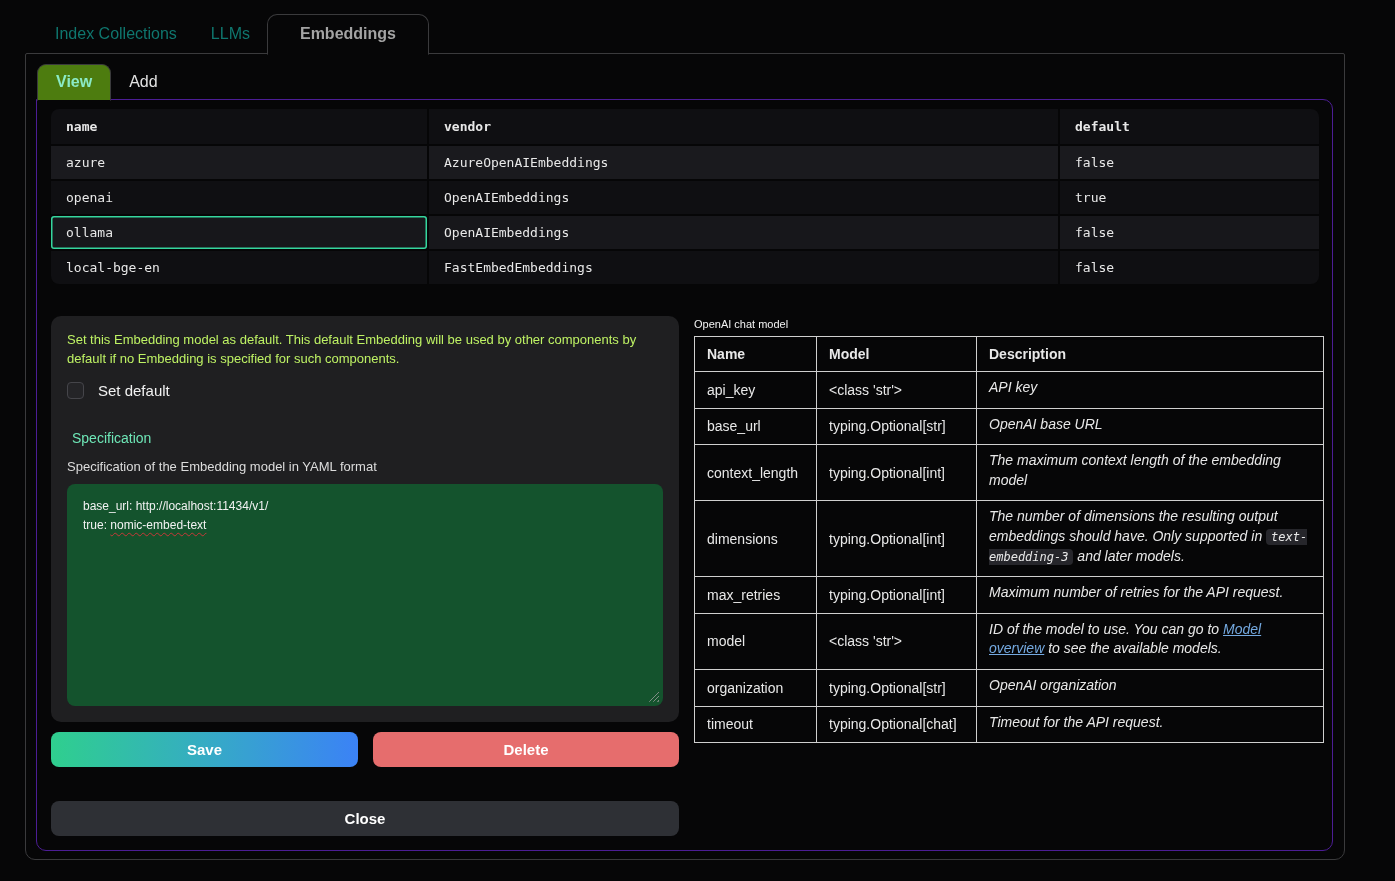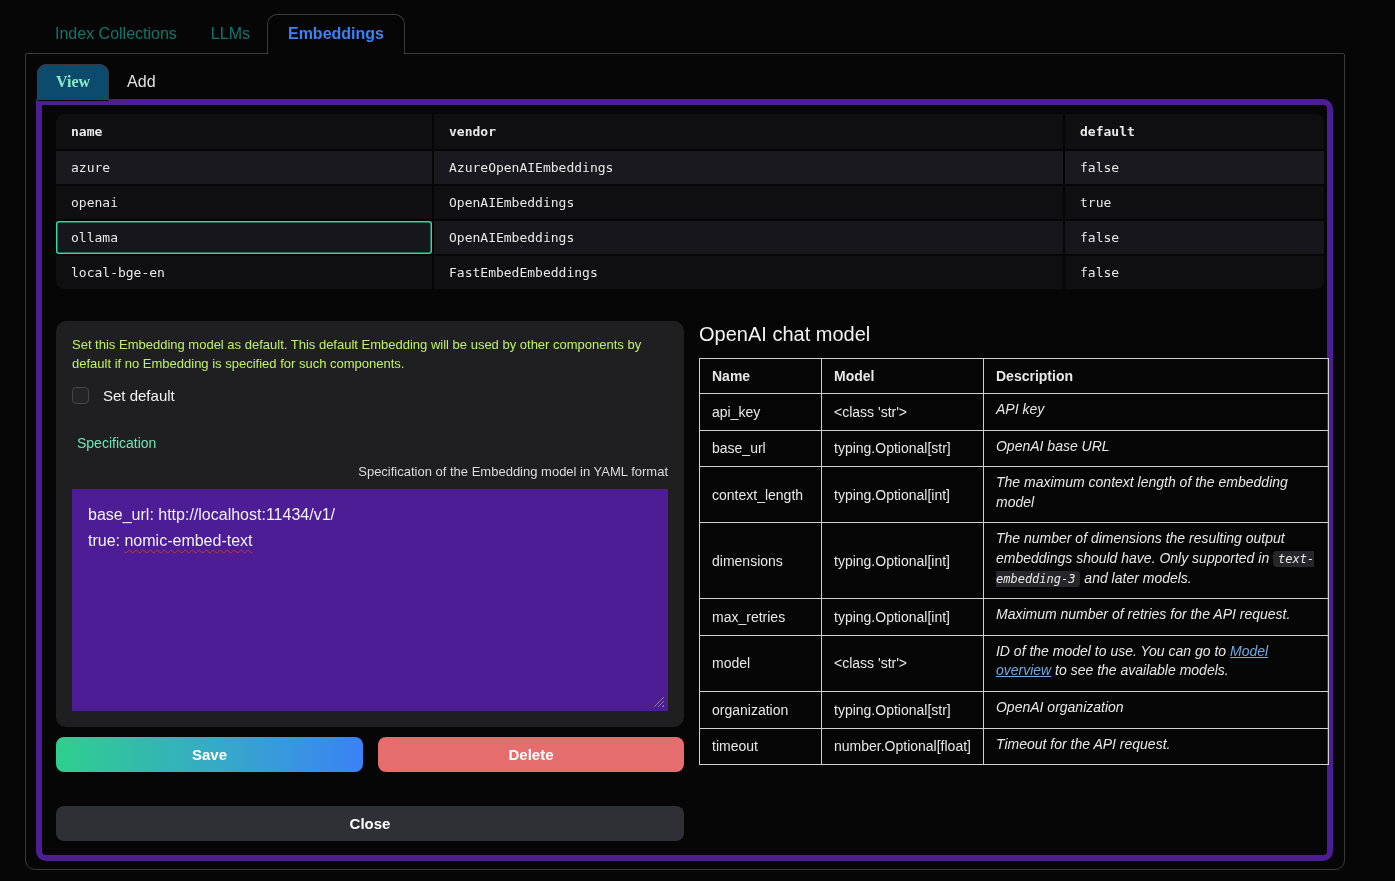--- a/index.html
+++ b/index.html
@@ -11,8 +11,8 @@
   
   .top-tabs { display:flex; align-items:flex-end; padding-left:13px; position:relative; z-index:2; }
   .top-tab { padding:10px 17px 11px; font-size:16px; color:#0f766e; cursor:pointer; }
-  .top-tab.active { color:#3b82f6; font-weight:bold; border:1px solid #3a3a3c; border-bottom:1px solid #060607;
-    border-radius:10px 10px 0 0; margin-bottom:-1px; background:#060607; padding:10px 20px 11px; }
+  .top-tab.active { color:#a3a3a3; font-weight:bold; border:1px solid #3a3a3c; border-bottom:1px solid #060607;
+    border-radius:10px 10px 0 0; margin-bottom:-1px; background:#060607; padding:10px 32px 11px; }
 
   
   .outer { border:1px solid #3a3a3c; border-radius:2px 2px 10px 10px; padding:10px 11px 8px 10px; margin-top:-1px; }

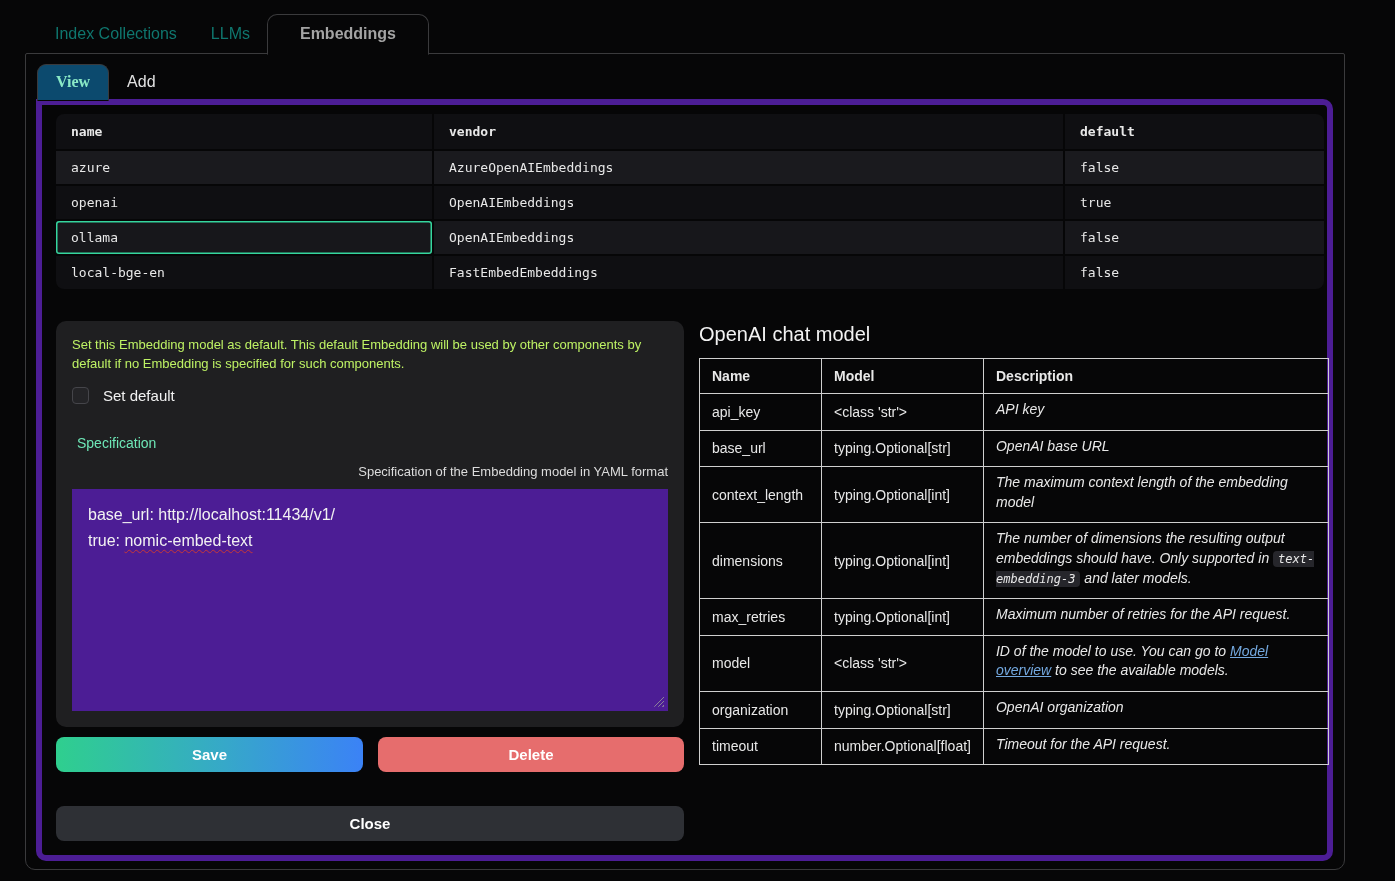--- a/index.html
+++ b/index.html
@@ -21,7 +21,7 @@
   .sub-tabs { display:flex; align-items:flex-end; padding-left:1px; position:relative; z-index:2; }
   .sub-tab { padding:8px 18px 9px; font-size:16px; color:#e2e2e2; cursor:pointer; }
   .sub-tab.active { color:#8beac6; font-weight:bold; border:1px solid #3a3a3c; border-bottom:1px solid #060607;
-    border-radius:9px 9px 0 0; margin-bottom:-1px; background:#0c4a6e;font-family:Liberation Serif, serif; }
+    border-radius:9px 9px 0 0; margin-bottom:-1px; background:#4d7c0f; }
 
   .inner { border:6px solid #4c1d95; border-radius:0 10px 10px 10px; margin-top:-1px;
     padding:9px 12px 14px 12px; }

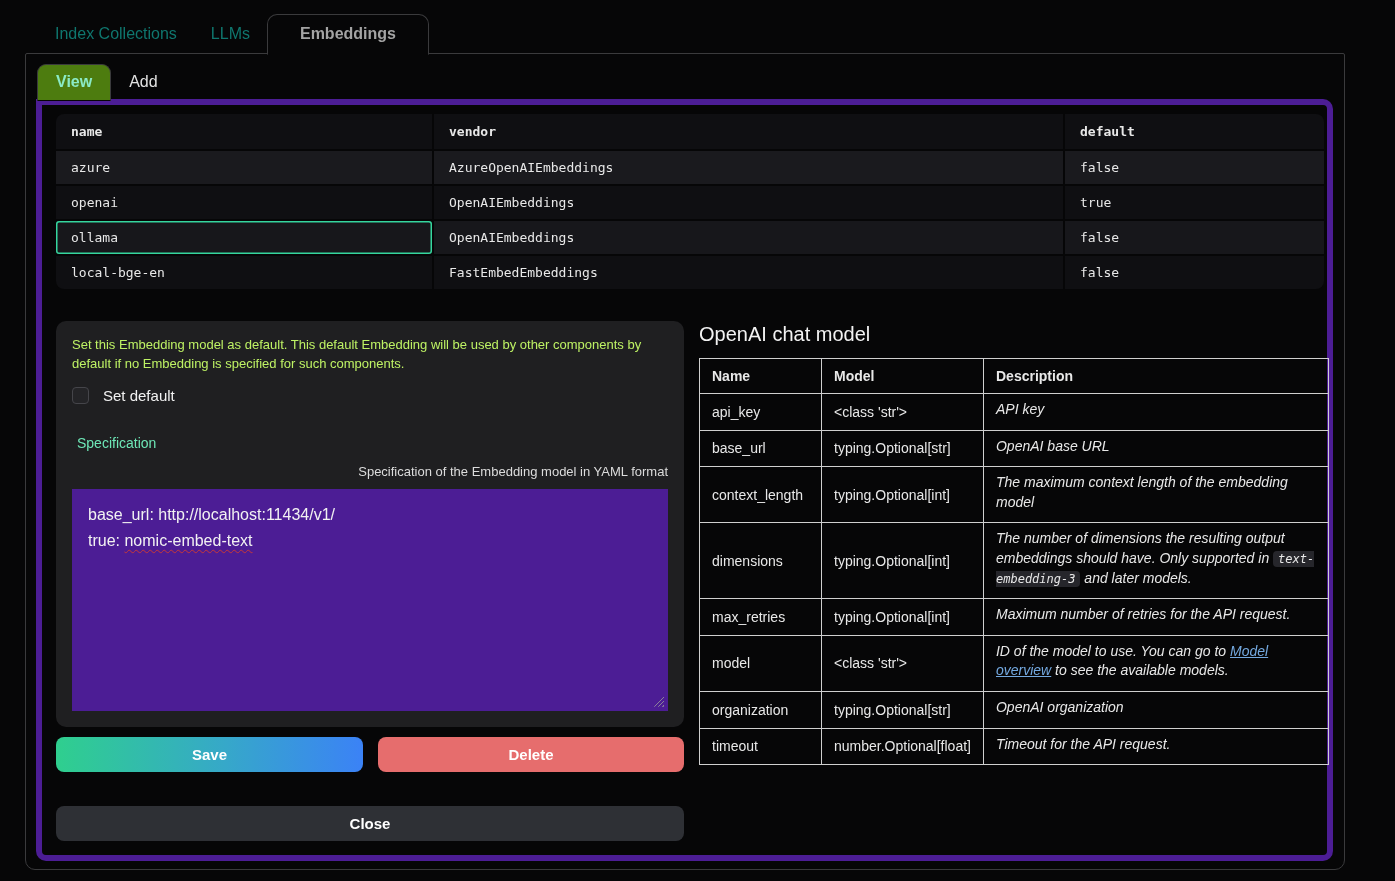--- a/index.html
+++ b/index.html
@@ -23,7 +23,7 @@
   .sub-tab.active { color:#8beac6; font-weight:bold; border:1px solid #3a3a3c; border-bottom:1px solid #060607;
     border-radius:9px 9px 0 0; margin-bottom:-1px; background:#4d7c0f; }
 
-  .inner { border:6px solid #4c1d95; border-radius:0 10px 10px 10px; margin-top:-1px;
+  .inner { border:1px solid #4c1d95; border-radius:0 10px 10px 10px; margin-top:-1px;
     padding:9px 12px 14px 12px; }
 
   

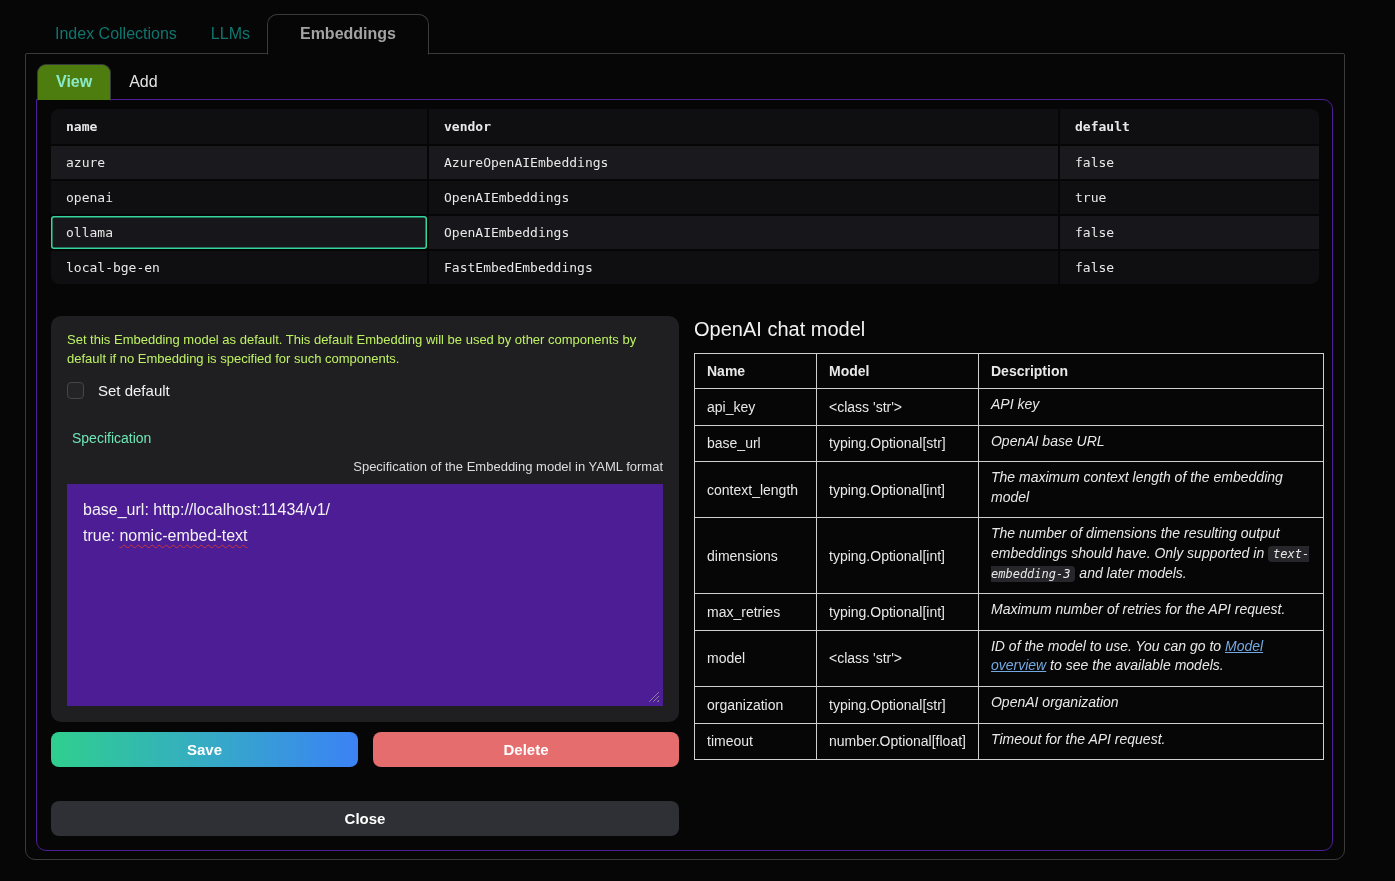--- a/index.html
+++ b/index.html
@@ -63,7 +63,7 @@
   .btn-close { width:628px; margin-top:34px; background:#2e3035; }
 
   
-  .schema-title { font-size:20px; color:#f2f2f2; margin-top:2px; margin-bottom:12px; }
+  .schema-title { font-size:11px; color:#f2f2f2; margin-top:2px; margin-bottom:6px; }
   .schema-table { border-collapse:collapse; width:630px; font-size:14px; }
   .schema-table th, .schema-table td { border:1px solid #cfcfcf; padding:8px 12px; text-align:left; vertical-align:middle; }
   .schema-table th { font-weight:bold; padding-top:9px; padding-bottom:9px; }

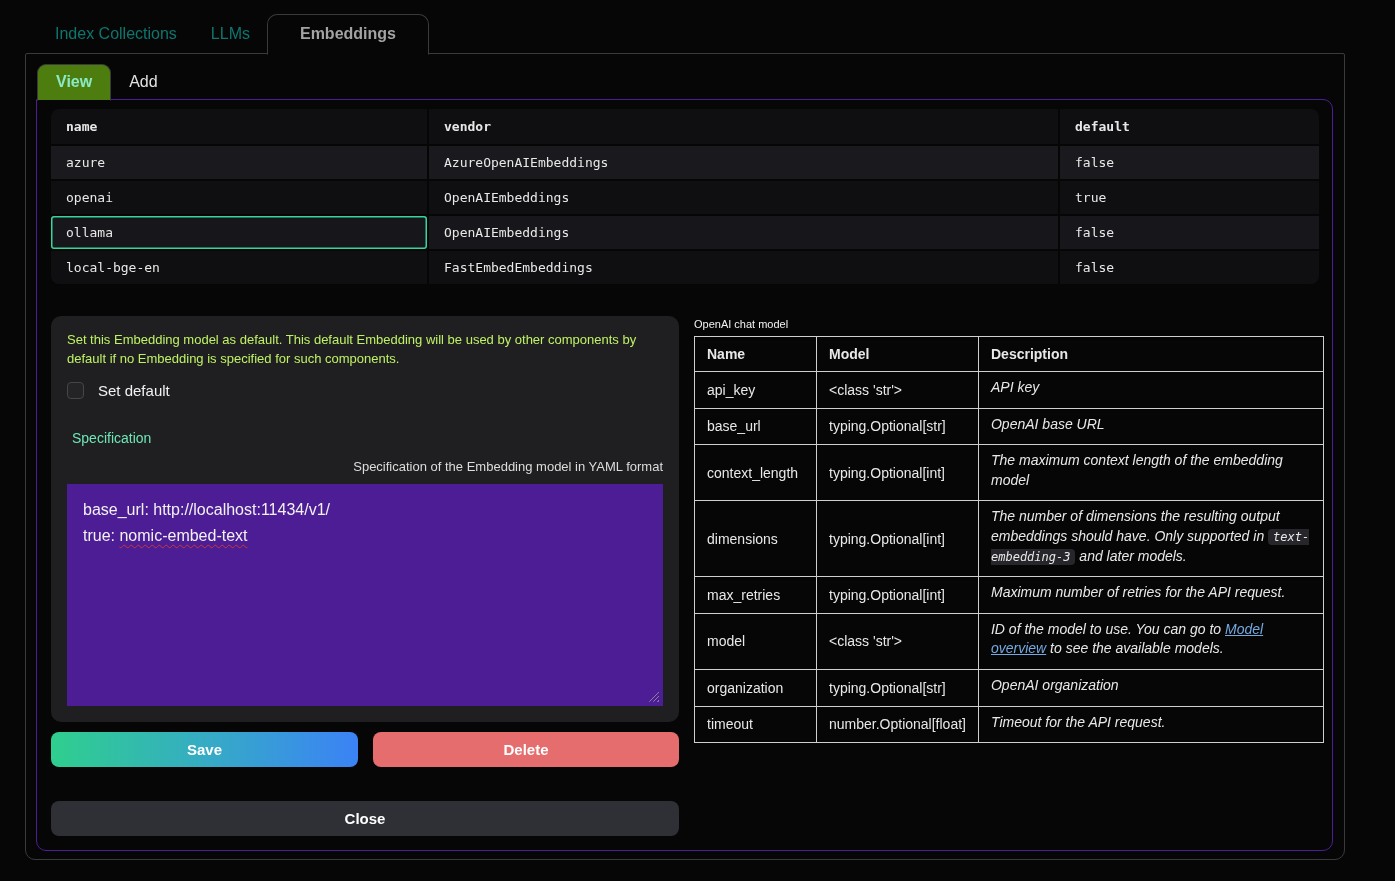--- a/index.html
+++ b/index.html
@@ -47,7 +47,7 @@
   .checkbox { width:17px; height:17px; border:1px solid #45454a; border-radius:4px; background:#242427; }
   .checkbox-label { font-size:15px; color:#f2f2f2; margin-left:14px; }
   .spec-title { margin-top:31px; margin-left:5px; font-size:14px; font-weight:normal; color:#6ee7b7; }
-  .spec-hint { margin-top:13px; font-size:13px; color:#dcdcdc;text-align:right; }
+  .spec-hint { margin-top:13px; font-size:13px; color:#dcdcdc; }
   .yaml-box { position:relative; margin-top:10px; height:222px; background:#4c1d95; border-radius:0;
     padding:13px 16px; font-size:16px; color:#f2f2f2; line-height:1.62; cursor:text; }
   .misspelled { text-decoration:underline wavy #c83737; text-decoration-thickness:1px; text-underline-offset:3px; }

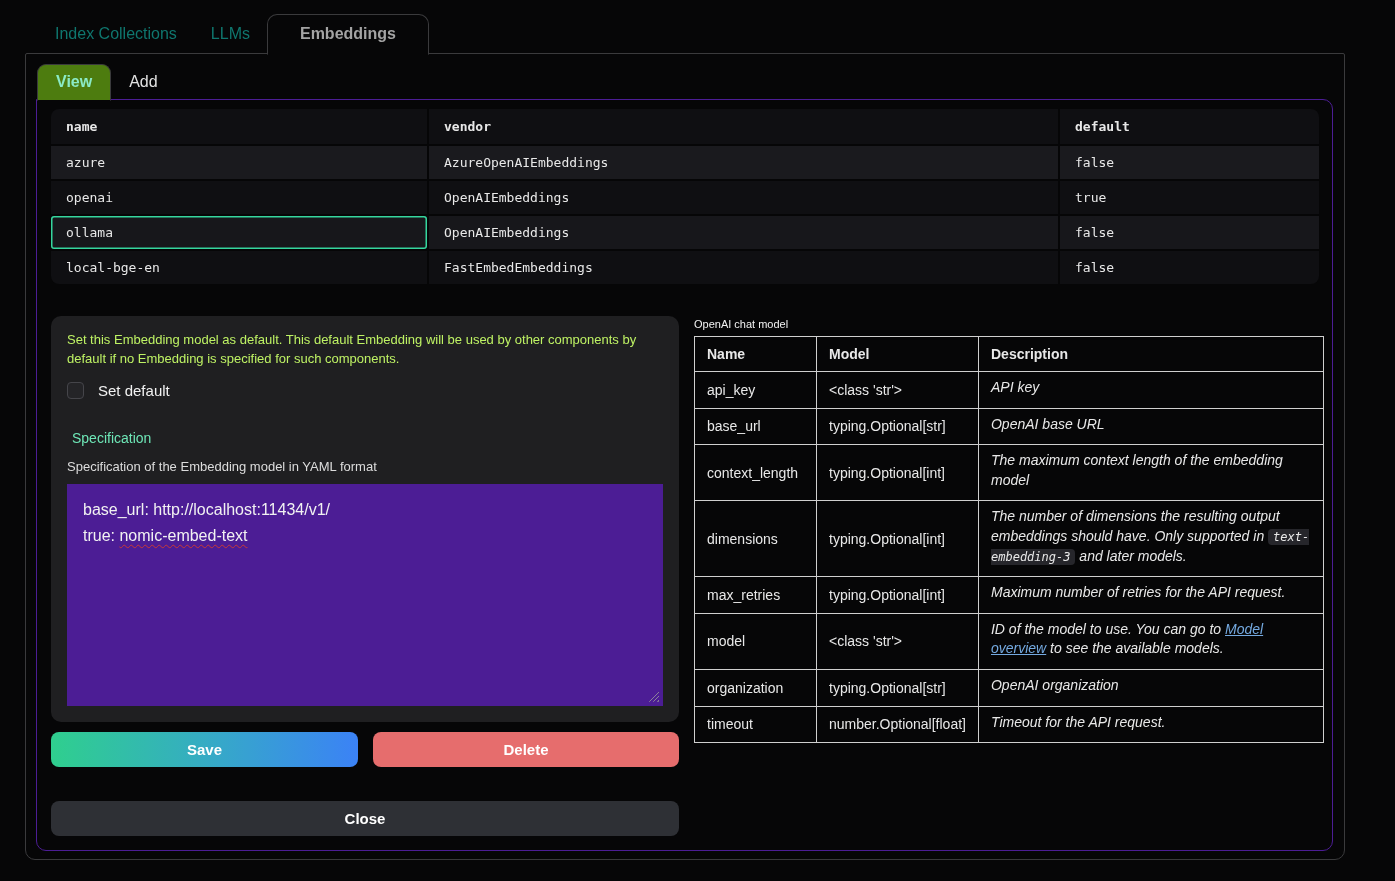--- a/index.html
+++ b/index.html
@@ -48,8 +48,8 @@
   .checkbox-label { font-size:15px; color:#f2f2f2; margin-left:14px; }
   .spec-title { margin-top:31px; margin-left:5px; font-size:14px; font-weight:normal; color:#6ee7b7; }
   .spec-hint { margin-top:13px; font-size:13px; color:#dcdcdc; }
-  .yaml-box { position:relative; margin-top:10px; height:222px; background:#4c1d95; border-radius:0;
-    padding:13px 16px; font-size:16px; color:#f2f2f2; line-height:1.62; cursor:text; }
+  .yaml-box { position:relative; margin-top:10px; height:222px; background:#14532d; border-radius:8px;
+    padding:13px 16px; font-size:12px; color:#f2f2f2; line-height:1.62; cursor:text; }
   .misspelled { text-decoration:underline wavy #c83737; text-decoration-thickness:1px; text-underline-offset:3px; }
   .resize-corner { position:absolute; right:4px; bottom:4px; width:11px; height:11px;
     background:repeating-linear-gradient(135deg, transparent 0 2px, #9a9a9a 2px 3px);

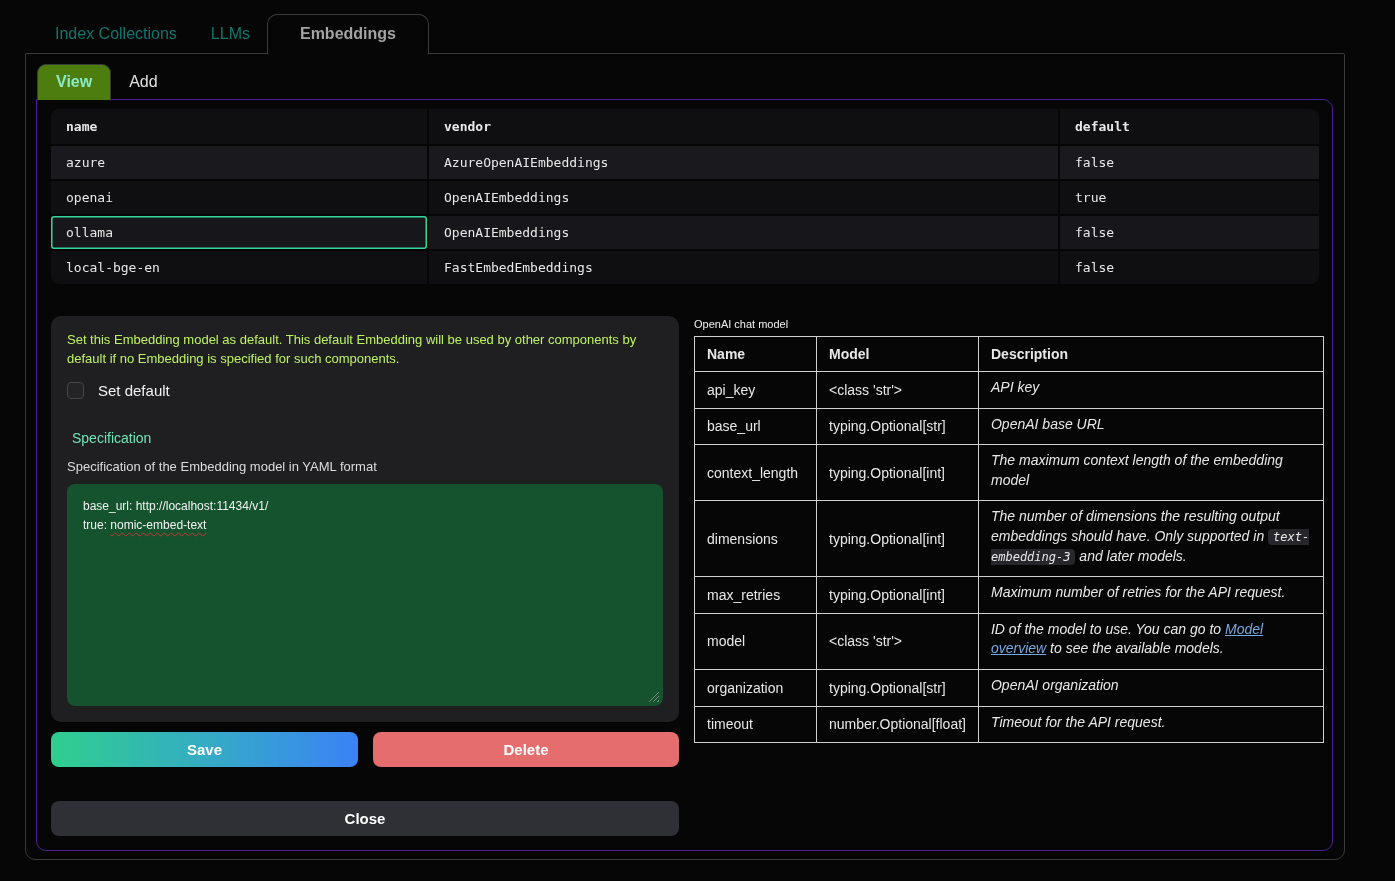--- a/index.html
+++ b/index.html
@@ -188,7 +188,7 @@
               </tr>
               <tr>
                 <td>timeout</td>
-                <td>number.Optional[float]</td>
+                <td>typing.Optional[chat]</td>
                 <td class="desc">Timeout for the API request.</td>
               </tr>
             </tbody>

